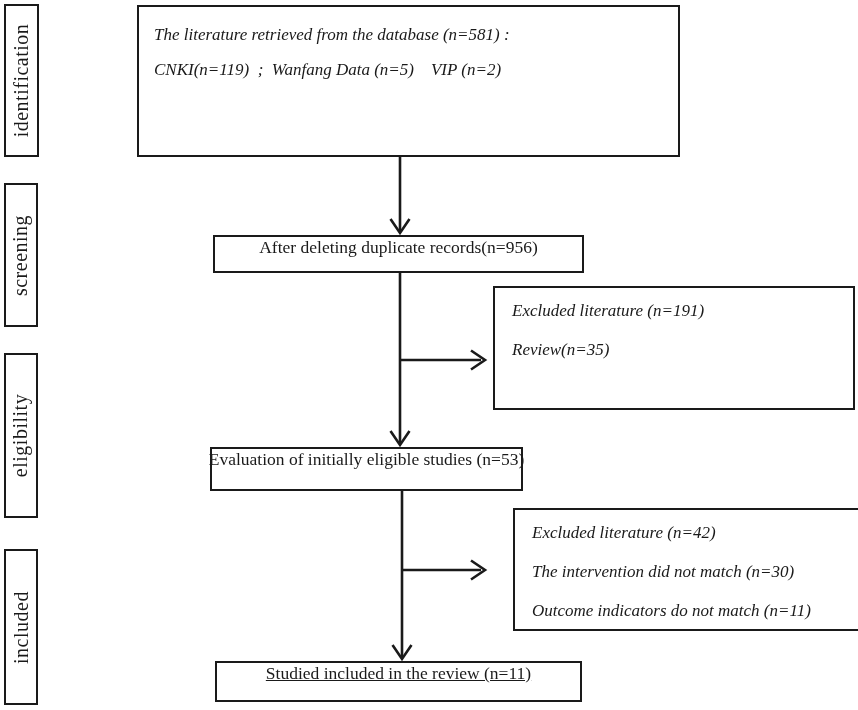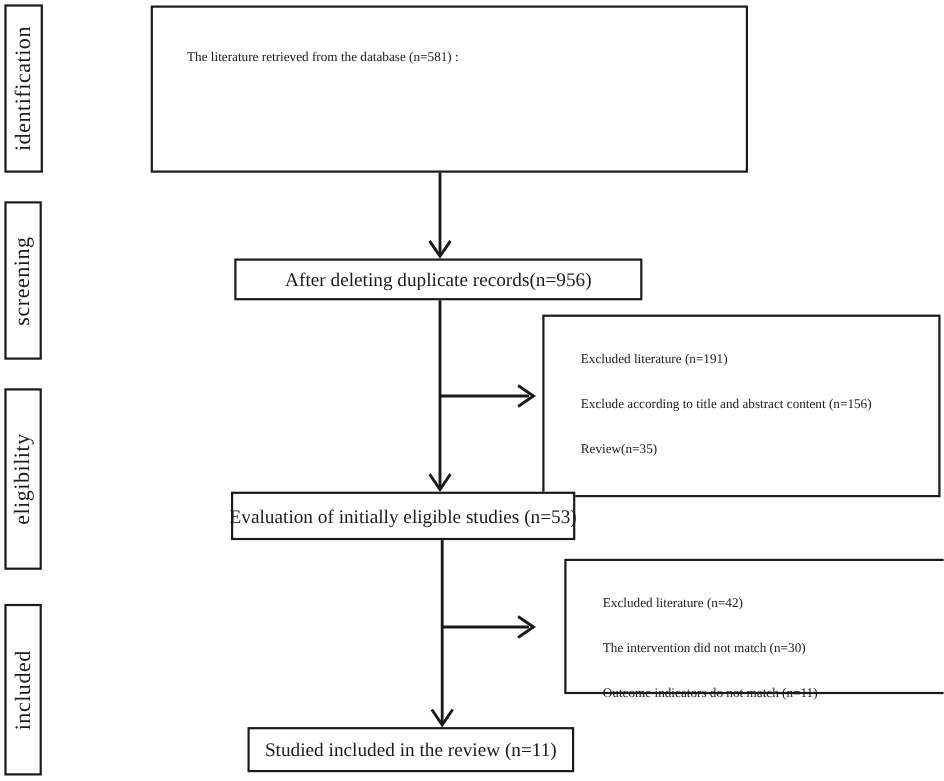--- a/index.html
+++ b/index.html
@@ -36,10 +36,11 @@
   }
   
   .para {
-    margin: 16px;
-    font-size: 12px;
+    margin: 0;
+    font-size: 17px;
     line-height: 25px;
     white-space: pre-wrap;
+    font-style: italic;
   }
   
   #box-identified {

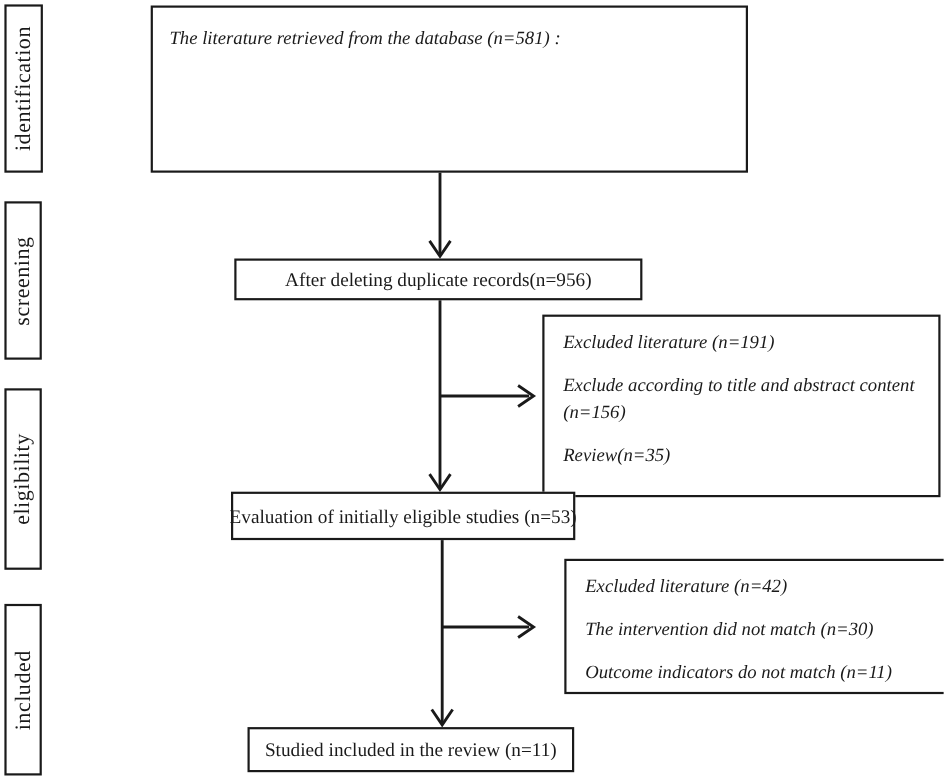--- a/index.html
+++ b/index.html
@@ -109,6 +109,7 @@
 
   <div class="box" id="box-identified">
     <p class="para">The literature retrieved from the database (n=581) :</p>
+    <p class="para">CNKI(n=119)  ;  Wanfang Data (n=5)    VIP (n=2)</p>
   </div>
 
   <div class="box center-box" id="box-deduplicated">

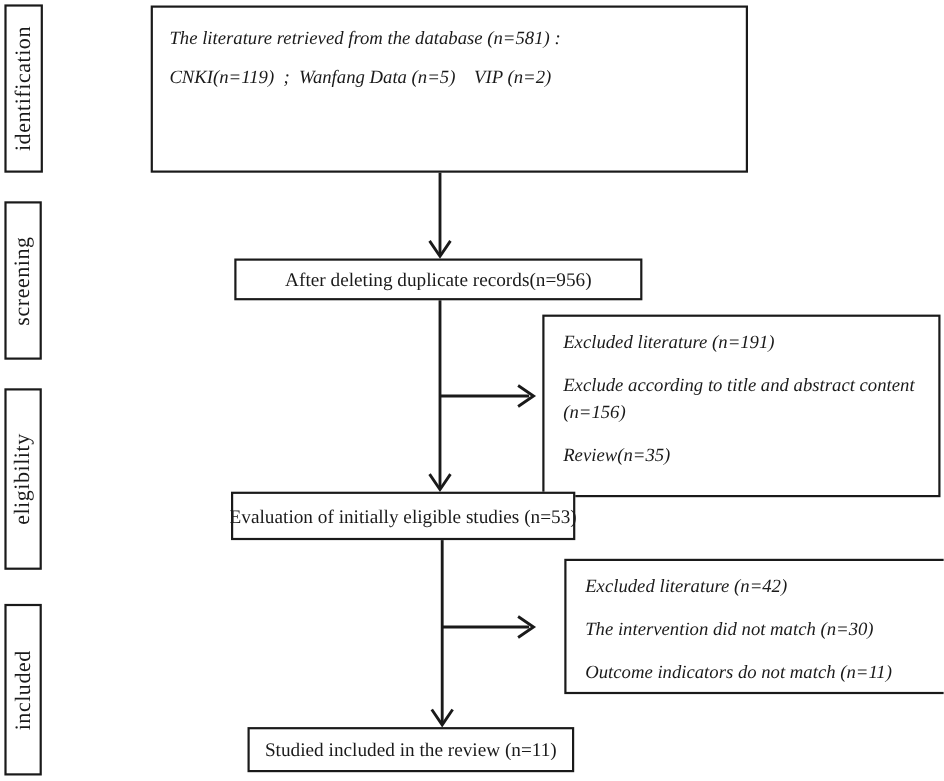--- a/index.html
+++ b/index.html
@@ -53,7 +53,7 @@
   
   .center-box {
     display: flex;
-    align-items: center;
+    align-items: flex-start;
     justify-content: center;
     font-size: 17.5px;
     text-align: center;

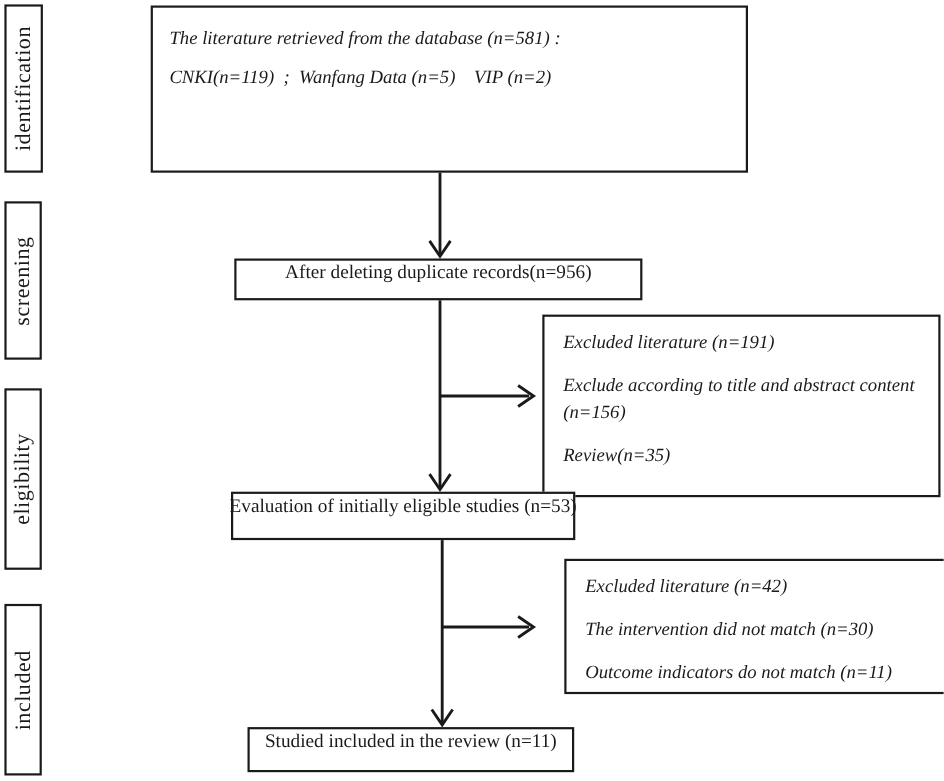--- a/index.html
+++ b/index.html
@@ -64,7 +64,7 @@
   #box-included     { left: 225px; top: 661px; width: 297px; height: 41px; }
   
   #box-screening-excluded {
-    left: 493px; top: 286px; width: 362px; height: 166px;
+    left: 493px; top: 286px; width: 362px; height: 124px;
     padding: 10px 14px 0 17px;
   }
   #box-screening-excluded .para { margin-bottom: 14px; }

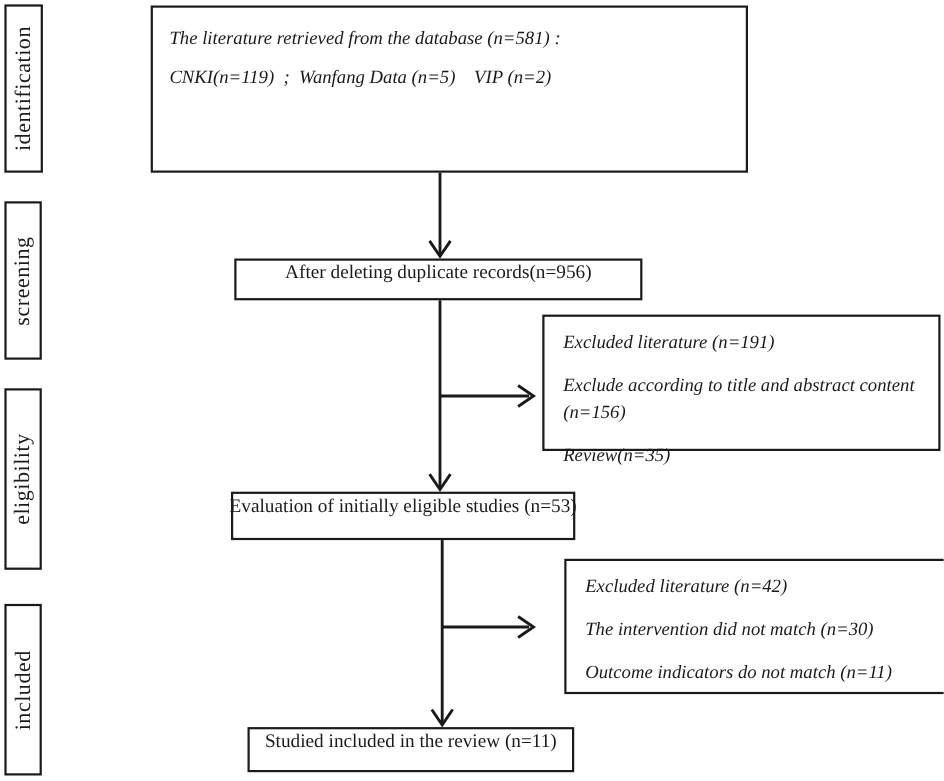--- a/index.html
+++ b/index.html
@@ -118,7 +118,6 @@
 
   <div class="box" id="box-screening-excluded">
     <p class="para">Excluded literature (n=191)</p>
-    <p class="para">Exclude according to title and abstract content (n=156)</p>
     <p class="para">Review(n=35)</p>
   </div>
 

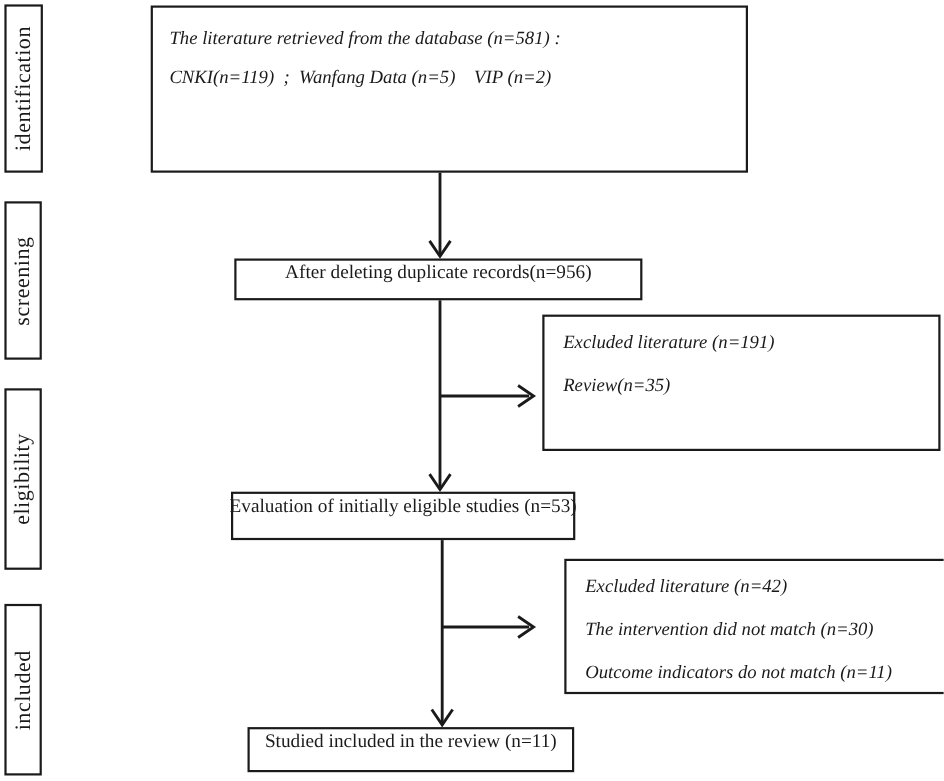--- a/index.html
+++ b/index.html
@@ -61,7 +61,7 @@
   }
   #box-deduplicated { left: 213px; top: 235px; width: 371px; height: 38px; }
   #box-eligibility  { left: 210px; top: 447px; width: 313px; height: 44px; }
-  #box-included     { left: 225px; top: 661px; width: 297px; height: 41px; }
+  #box-included     { left: 215px; top: 661px; width: 367px; height: 41px; text-decoration: underline; }
   
   #box-screening-excluded {
     left: 493px; top: 286px; width: 362px; height: 124px;

